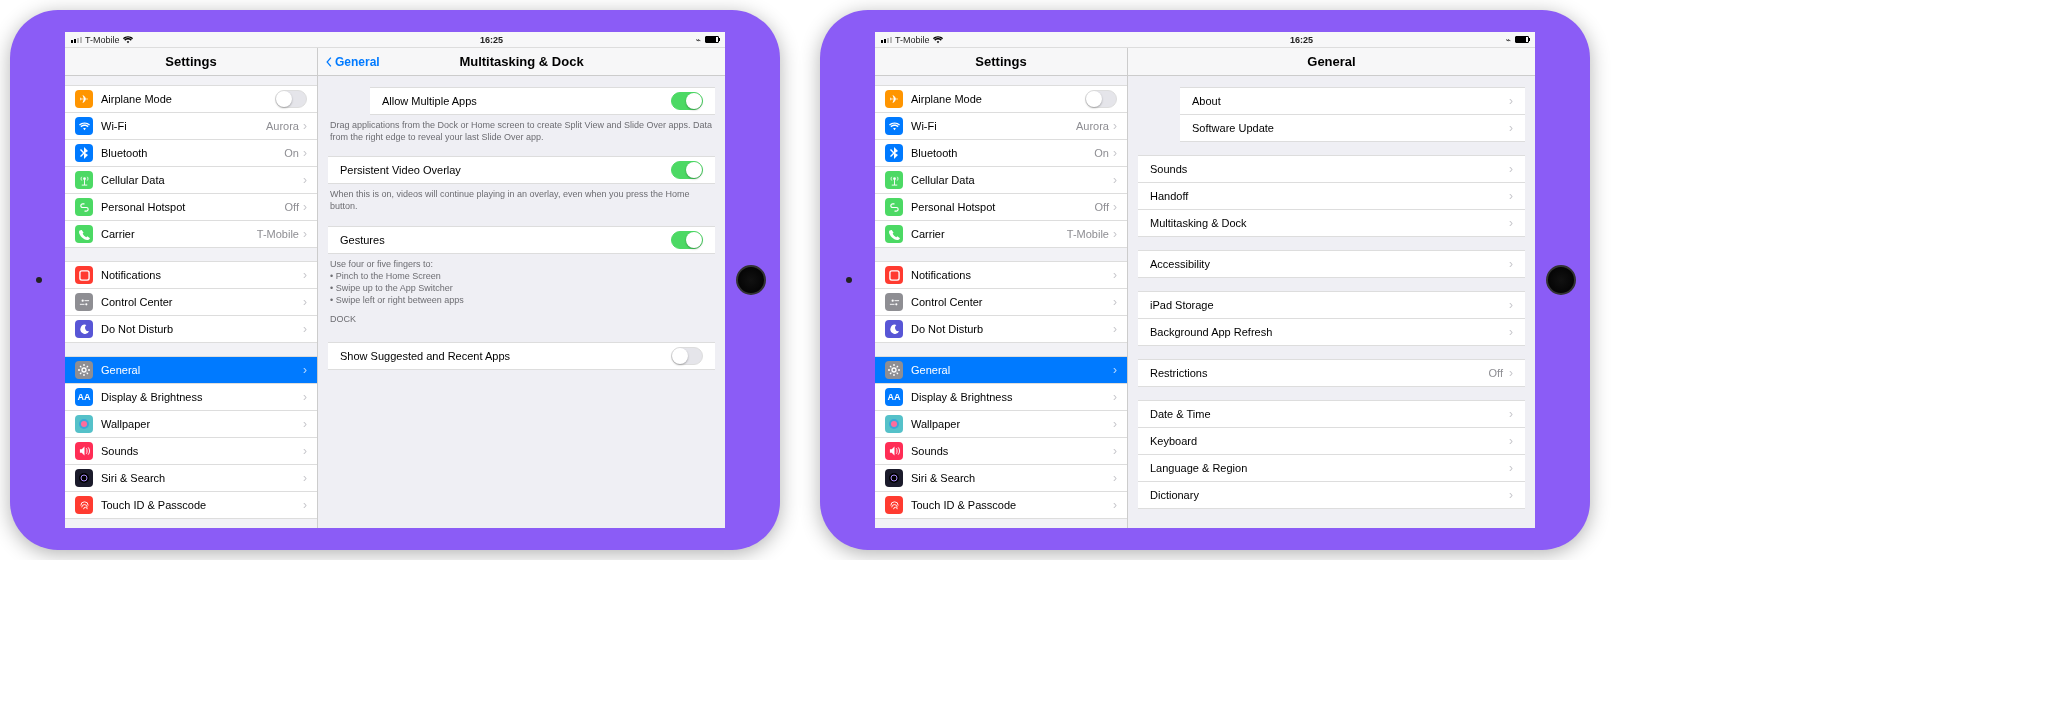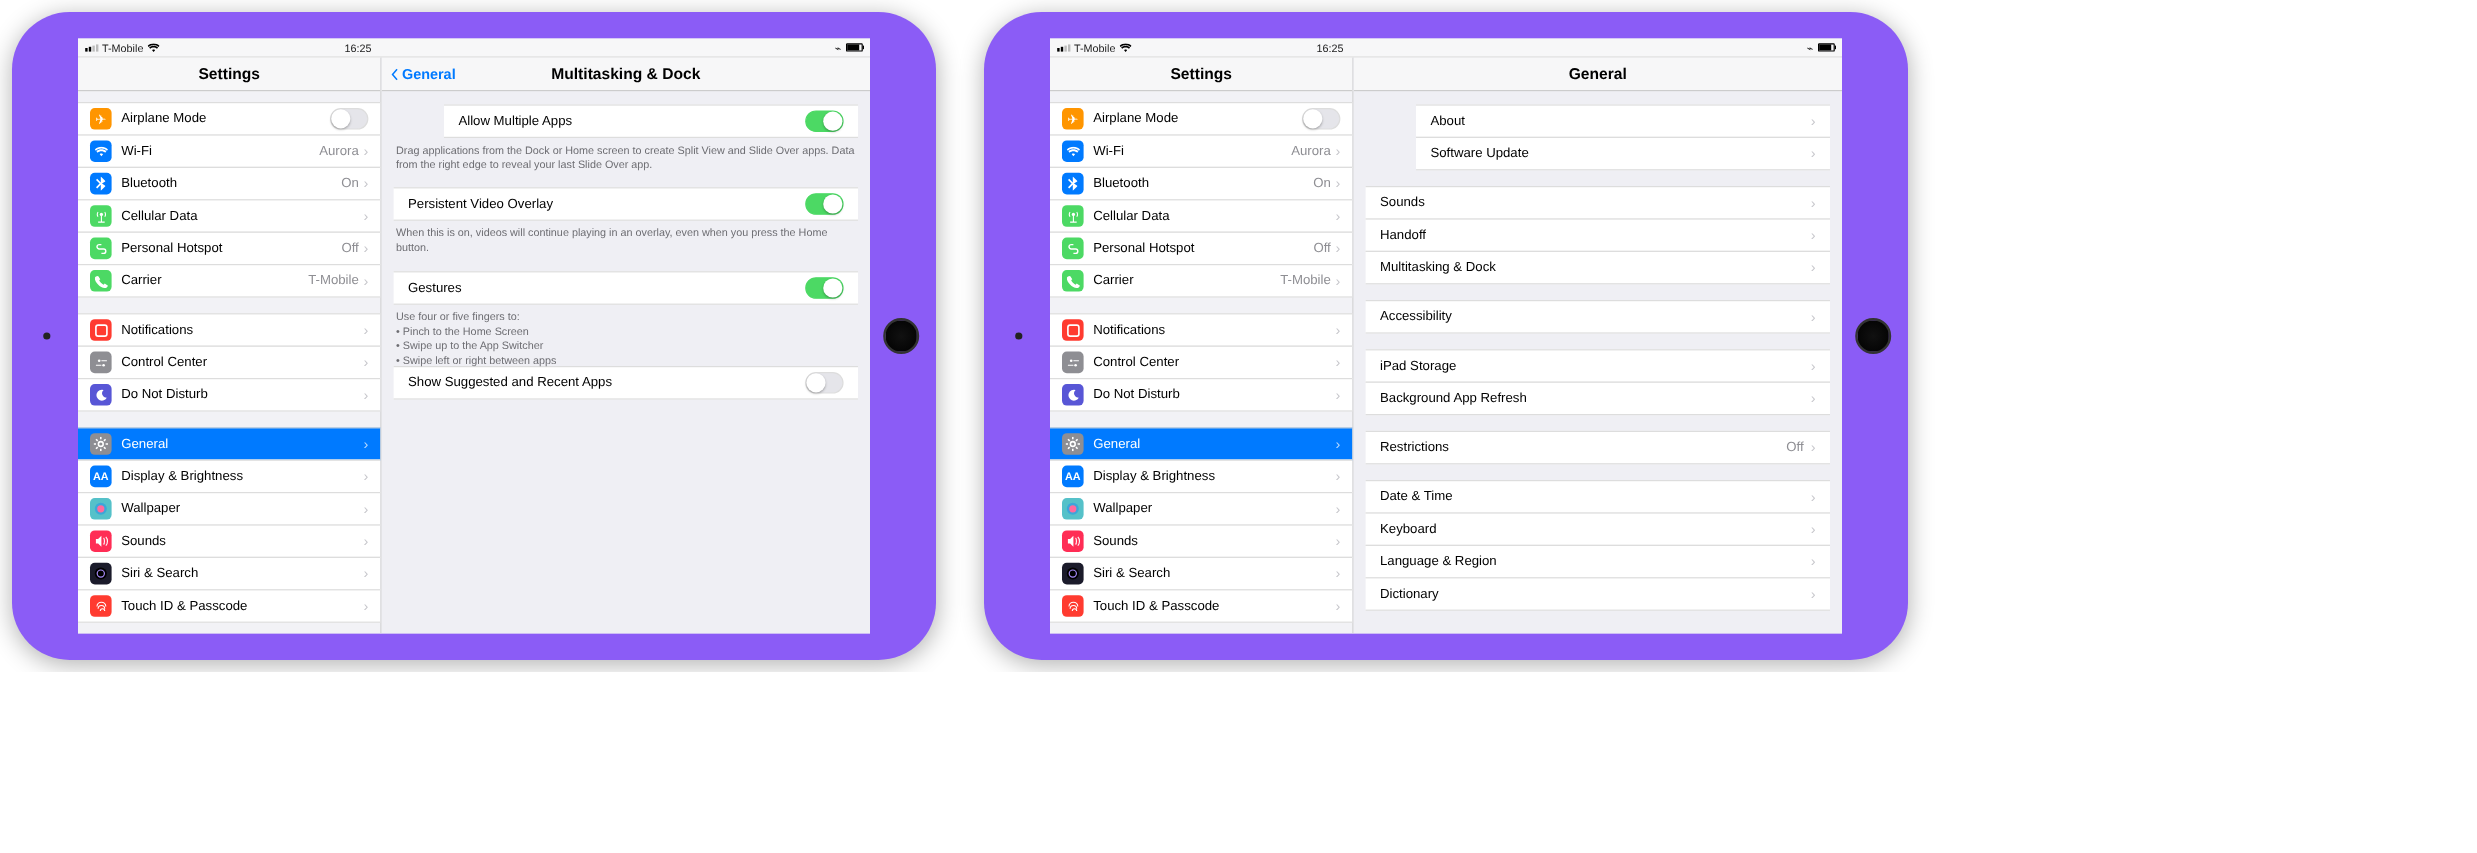--- a/index.html
+++ b/index.html
@@ -58,7 +58,7 @@
     color: #222;
   }
   .status-left { display:flex; gap:3px; align-items:center; flex:1;}
-  .status-center { flex:1; text-align:left; font-weight:400;}
+  .status-center { flex:1; text-align:right; font-weight:700;}
   .status-right { flex:1; text-align:right; display:flex; justify-content:flex-end; gap:4px; align-items:center;}
   .battery { width:14px;height:7px;border:1px solid #000;border-radius:1px;position:relative;}
   .battery::after{content:"";position:absolute;right:-2px;top:1px;width:1px;height:3px;background:#000;}

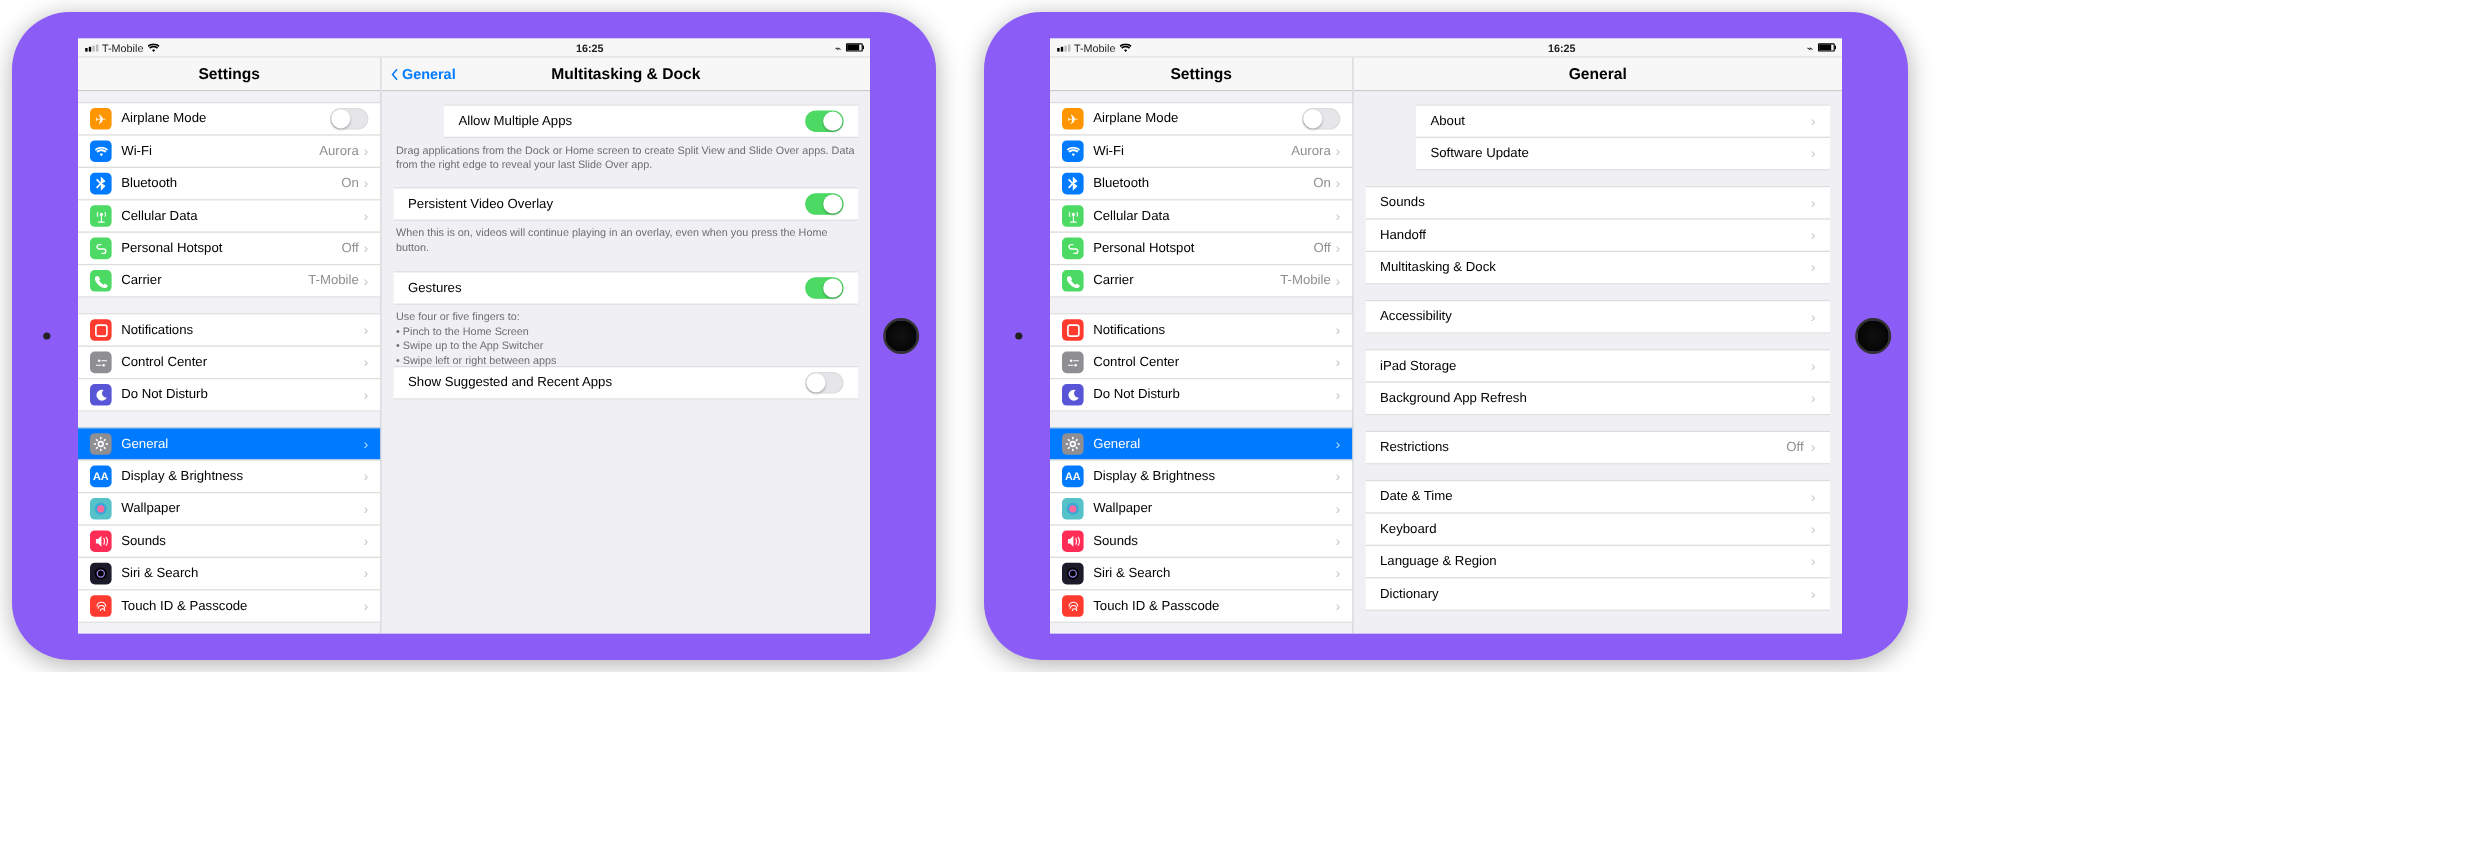--- a/index.html
+++ b/index.html
@@ -379,6 +379,7 @@
     </div>
             </div>
             <div class="footer-note">Use four or five fingers to:<br>• Pinch to the Home Screen<br>• Swipe up to the App Switcher<br>• Swipe left or right between apps</div>
+            <div class="section-head">DOCK</div>
             <div class="dgroup" style="margin-top:0">
               <div class="dcell">
       <div class="dlabel">Show Suggested and Recent Apps</div>

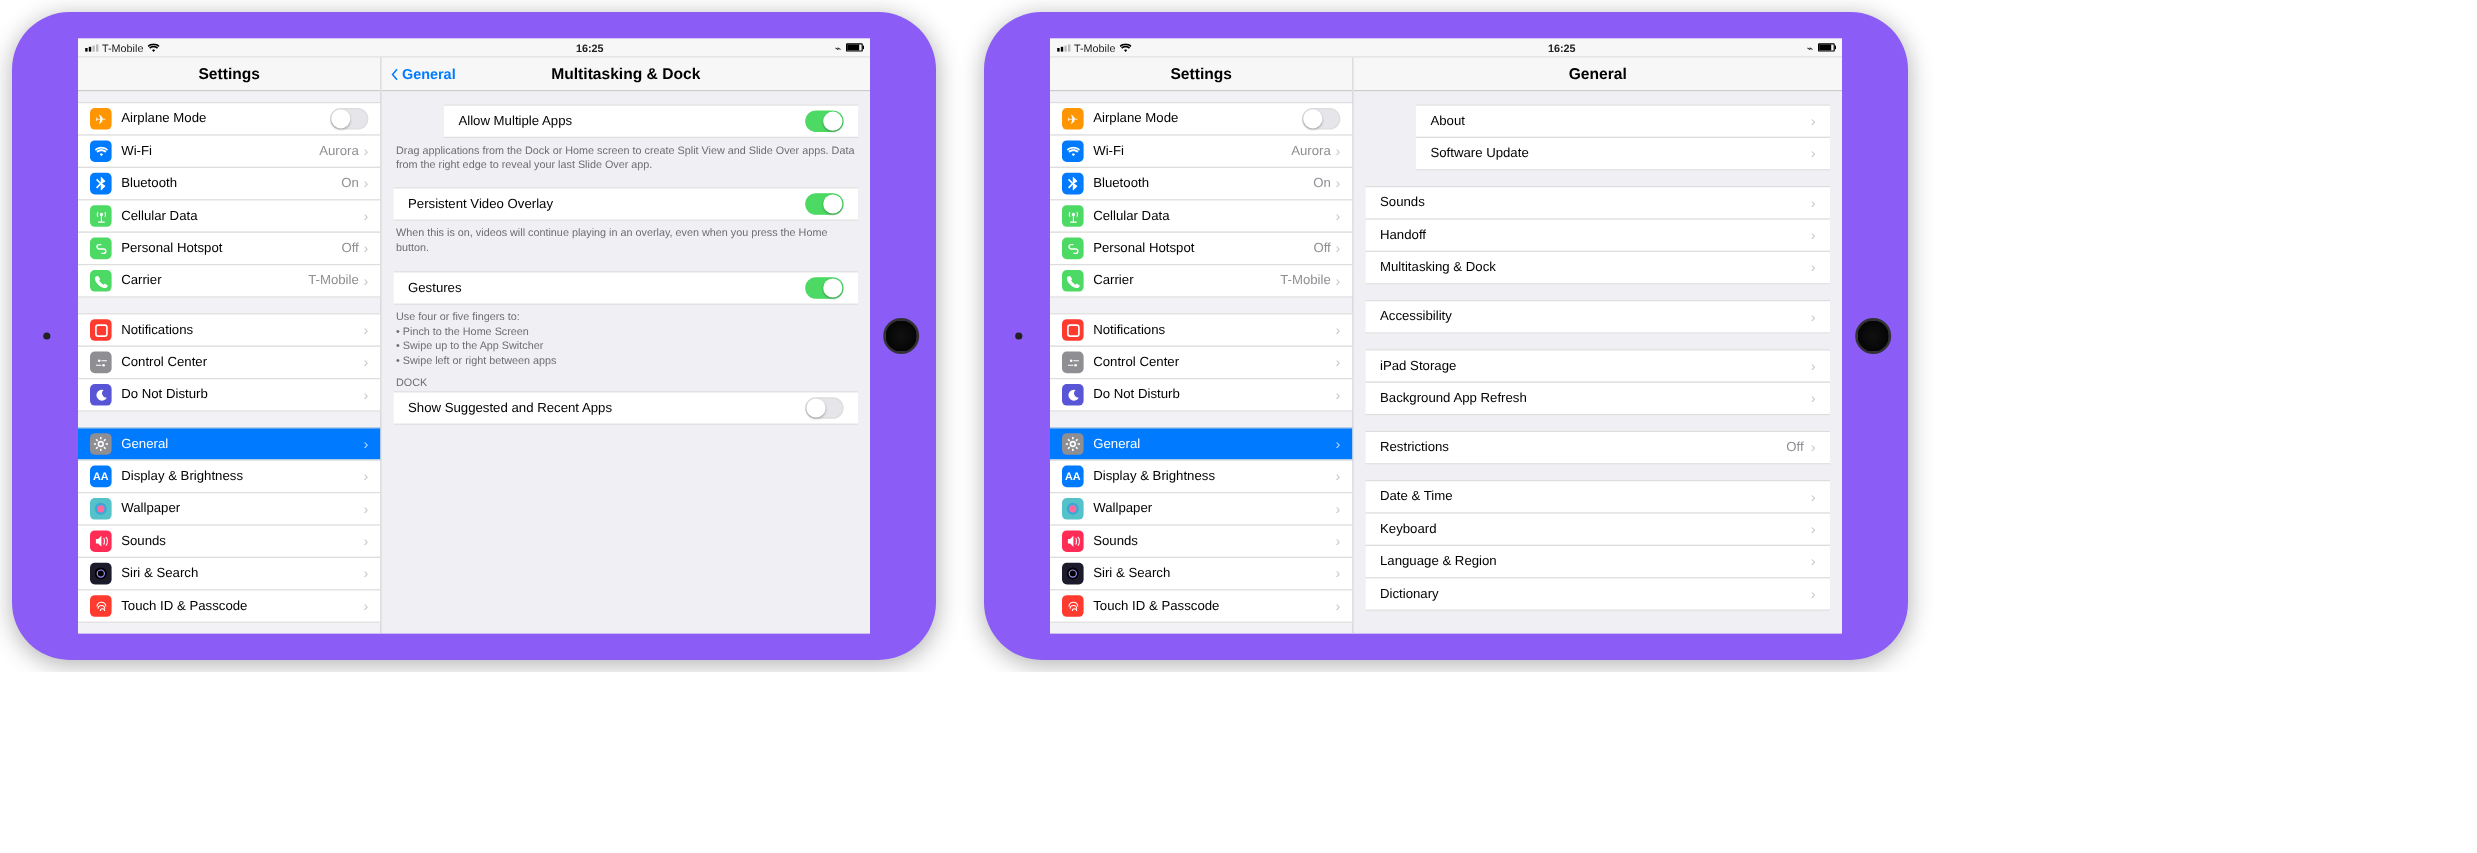--- a/index.html
+++ b/index.html
@@ -380,7 +380,7 @@
             </div>
             <div class="footer-note">Use four or five fingers to:<br>• Pinch to the Home Screen<br>• Swipe up to the App Switcher<br>• Swipe left or right between apps</div>
             <div class="section-head">DOCK</div>
-            <div class="dgroup" style="margin-top:0">
+            <div class="dgroup" style="margin-top:16px">
               <div class="dcell">
       <div class="dlabel">Show Suggested and Recent Apps</div>
       <div class="toggle ">

